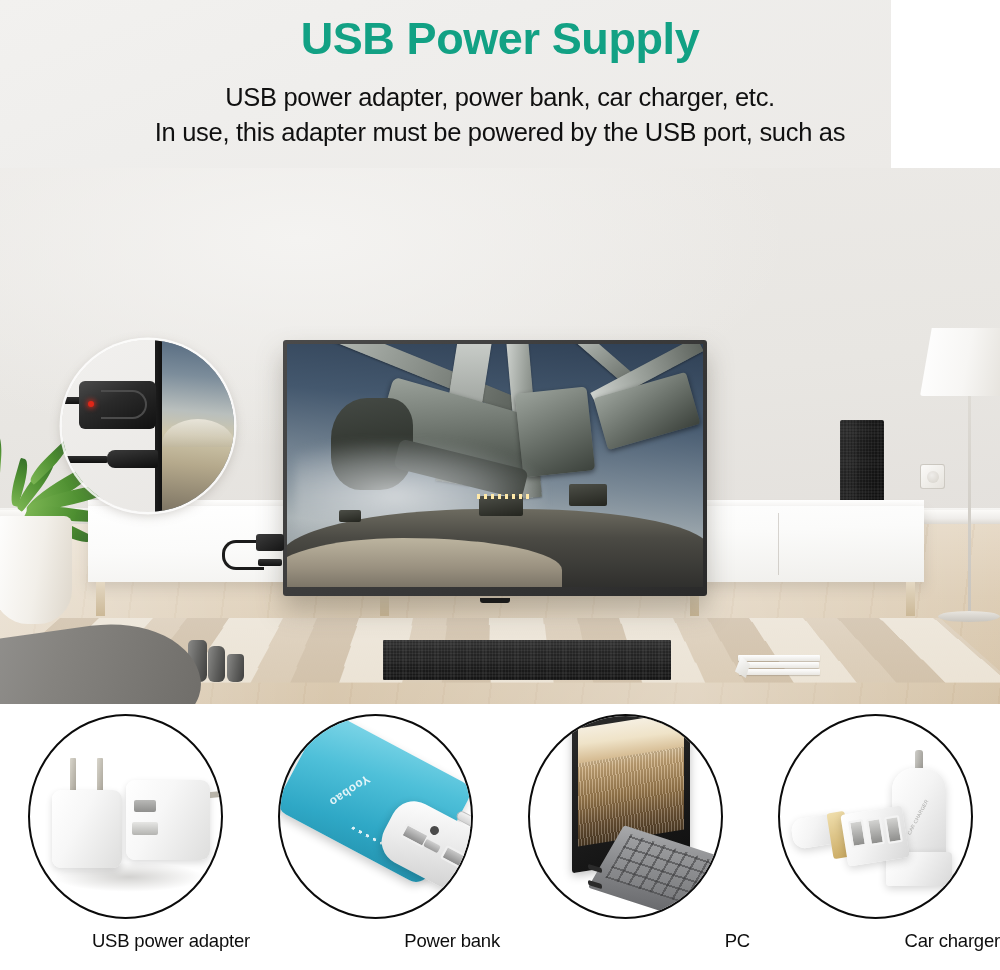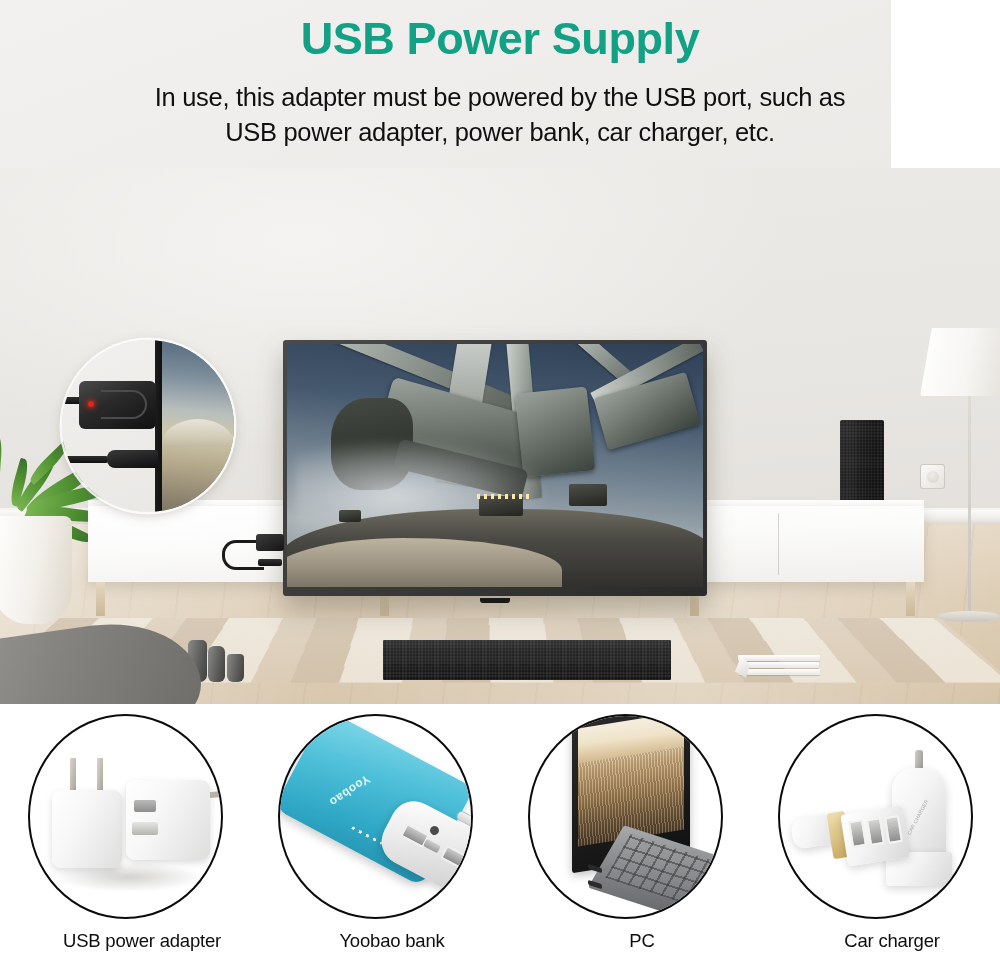--- a/index.html
+++ b/index.html
@@ -507,8 +507,8 @@
   <div class="header">
     <div class="title" style="color: rgb(18, 161, 132);">USB Power Supply</div>
     <div class="subtitle">
+      <span class="line">USB power adapter, power bank, car charger, etc.</span>
       <span class="line">In use, this adapter must be powered by the USB port, such as</span>
-      <span class="line">USB power adapter, power bank, car charger, etc.</span>
     </div>
   </div>
 

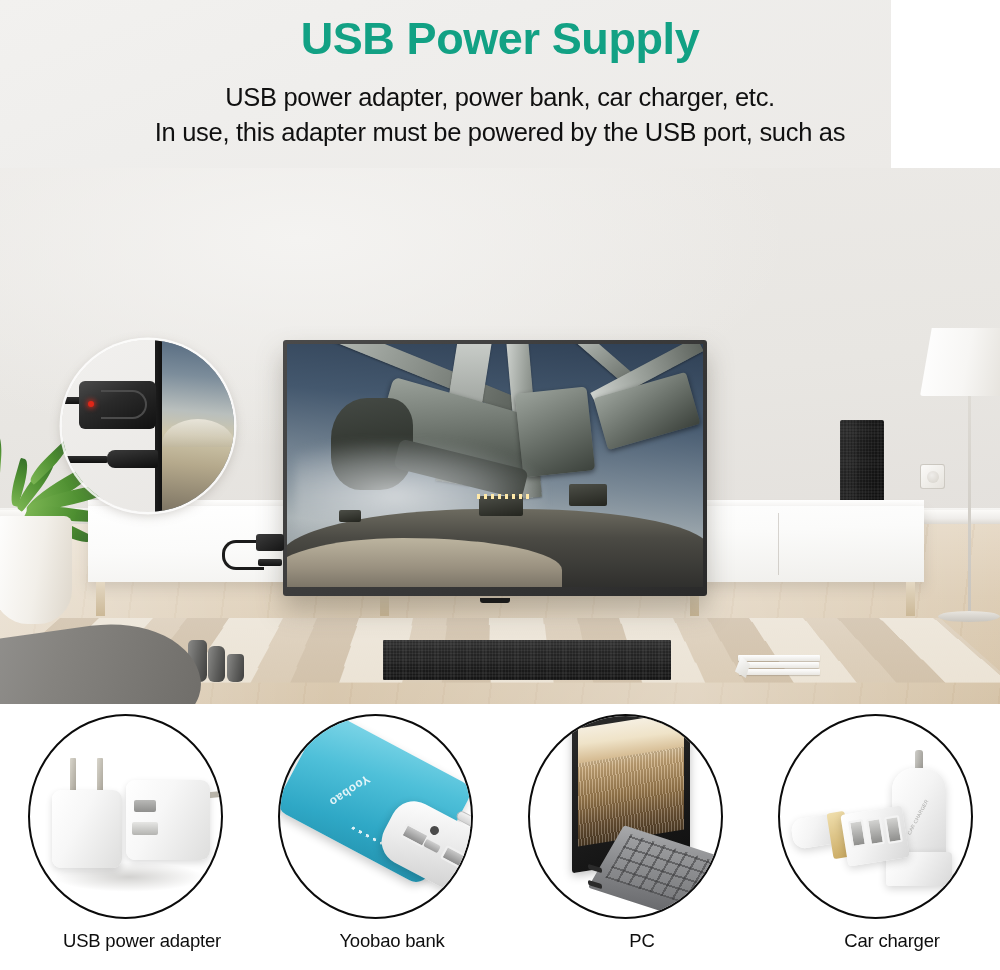--- a/index.html
+++ b/index.html
@@ -366,11 +366,10 @@
   }
   .caption {
     position: absolute; left: 0; top: 216px; width: 250px;
-    text-align: center;
+    text-align: right;
     font-size: 18.5px;
     color: #0e0e0e;
     letter-spacing: -0.2px;
-    margin-left: 17px;
   }
 
   

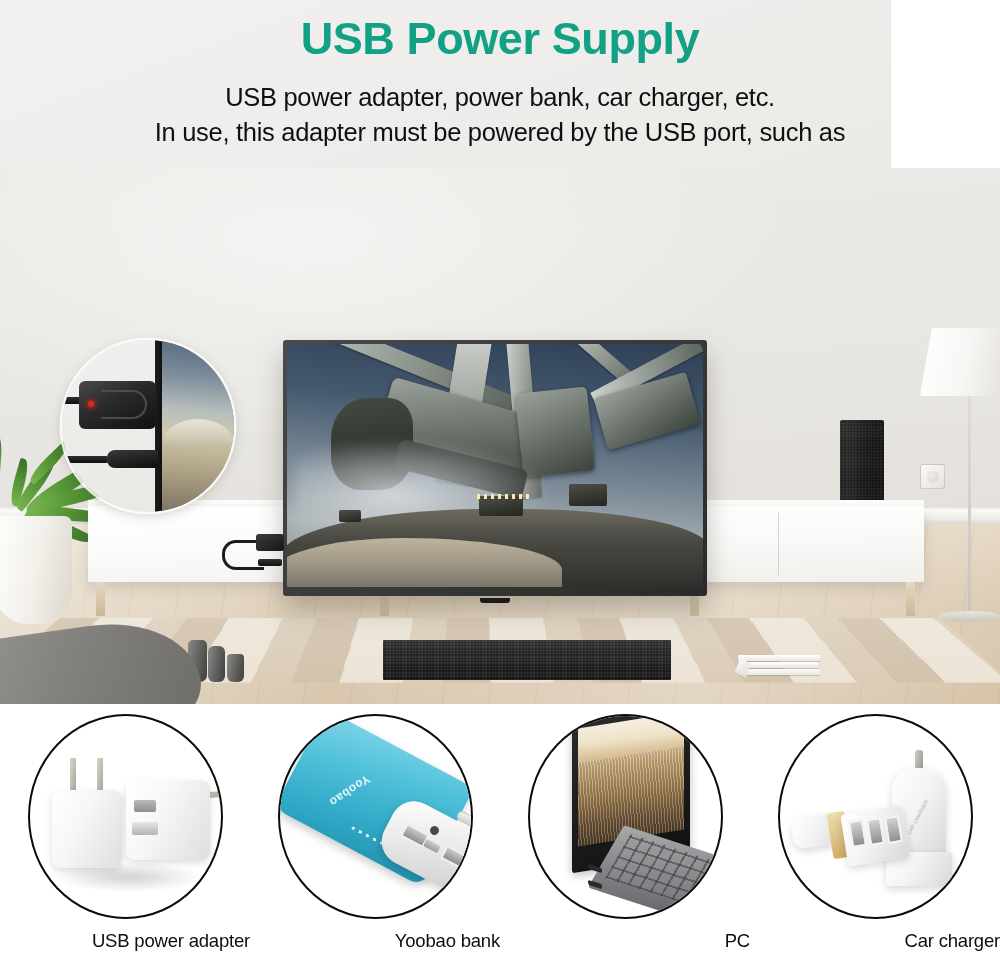--- a/index.html
+++ b/index.html
@@ -643,7 +643,7 @@
         <div style="position:absolute; left:144px; top:126px; width:16px; height:8px; border-radius:2px; background:linear-gradient(180deg,#cfcfcf,#9a9a9a); transform:rotate(28deg);"></div>
         <div style="position:absolute; left:176px; top:98px; width:22px; height:10px; border-radius:6px; background:linear-gradient(180deg,#f2f2f2,#d3d3d3); border:1.5px solid #bdbdbd; transform:rotate(28deg);"></div>
       </div>
-      <div class="caption">Yoobao bank</div>
+      <div class="caption">Power bank</div>
     </div>
 
     <div class="product" style="left:500px;">

